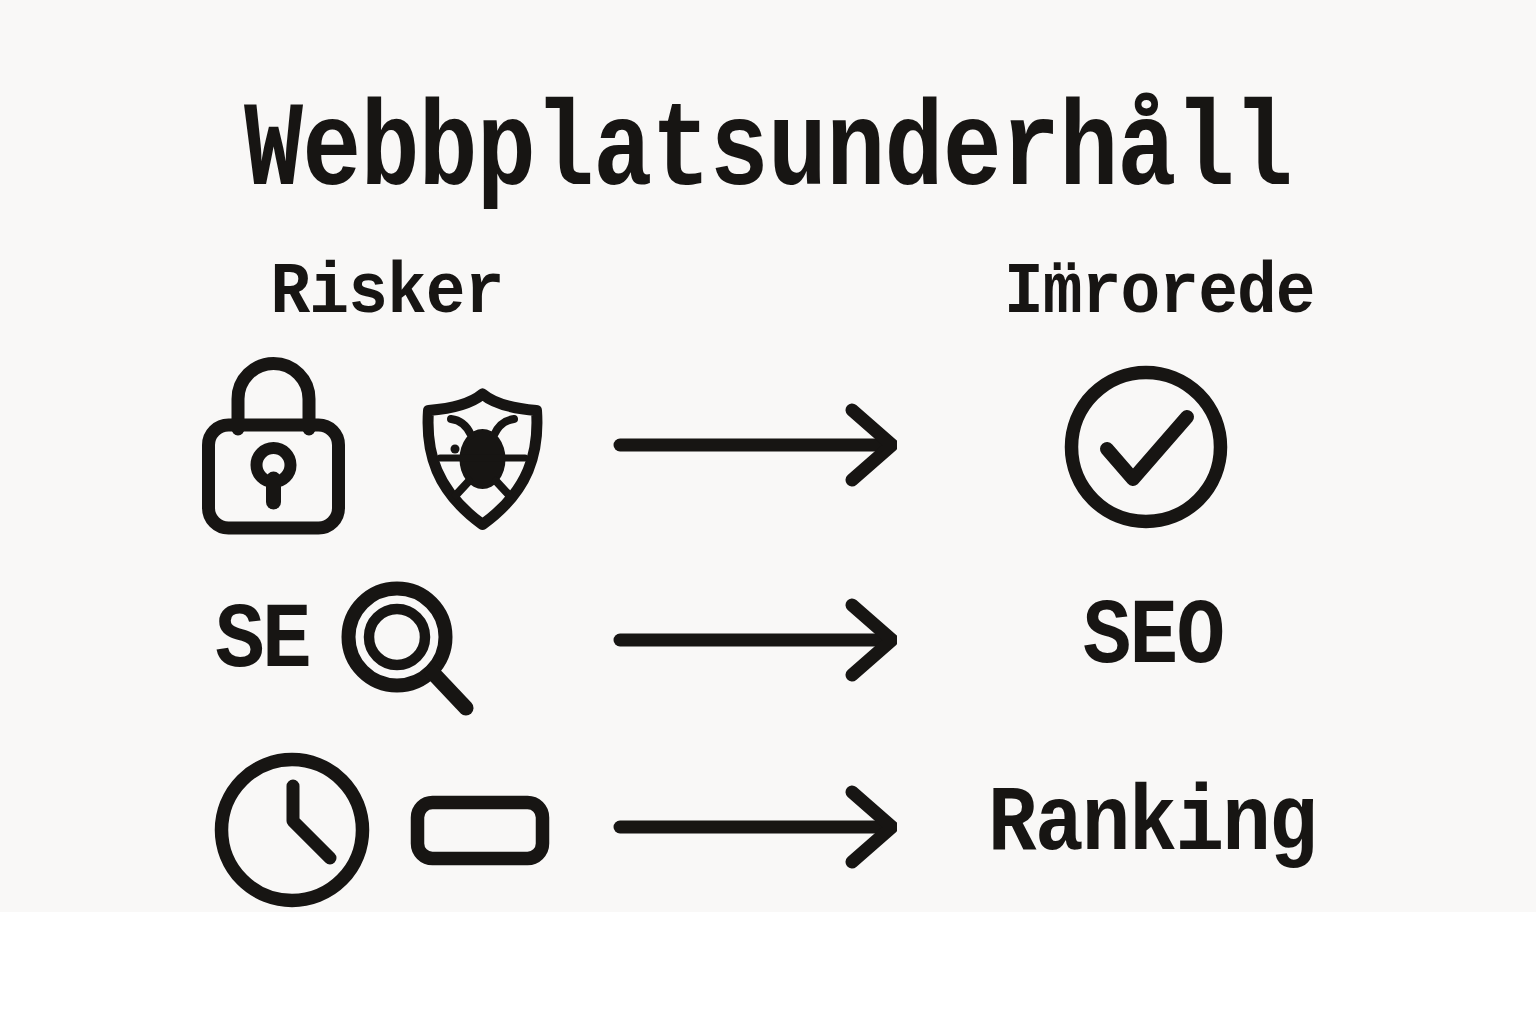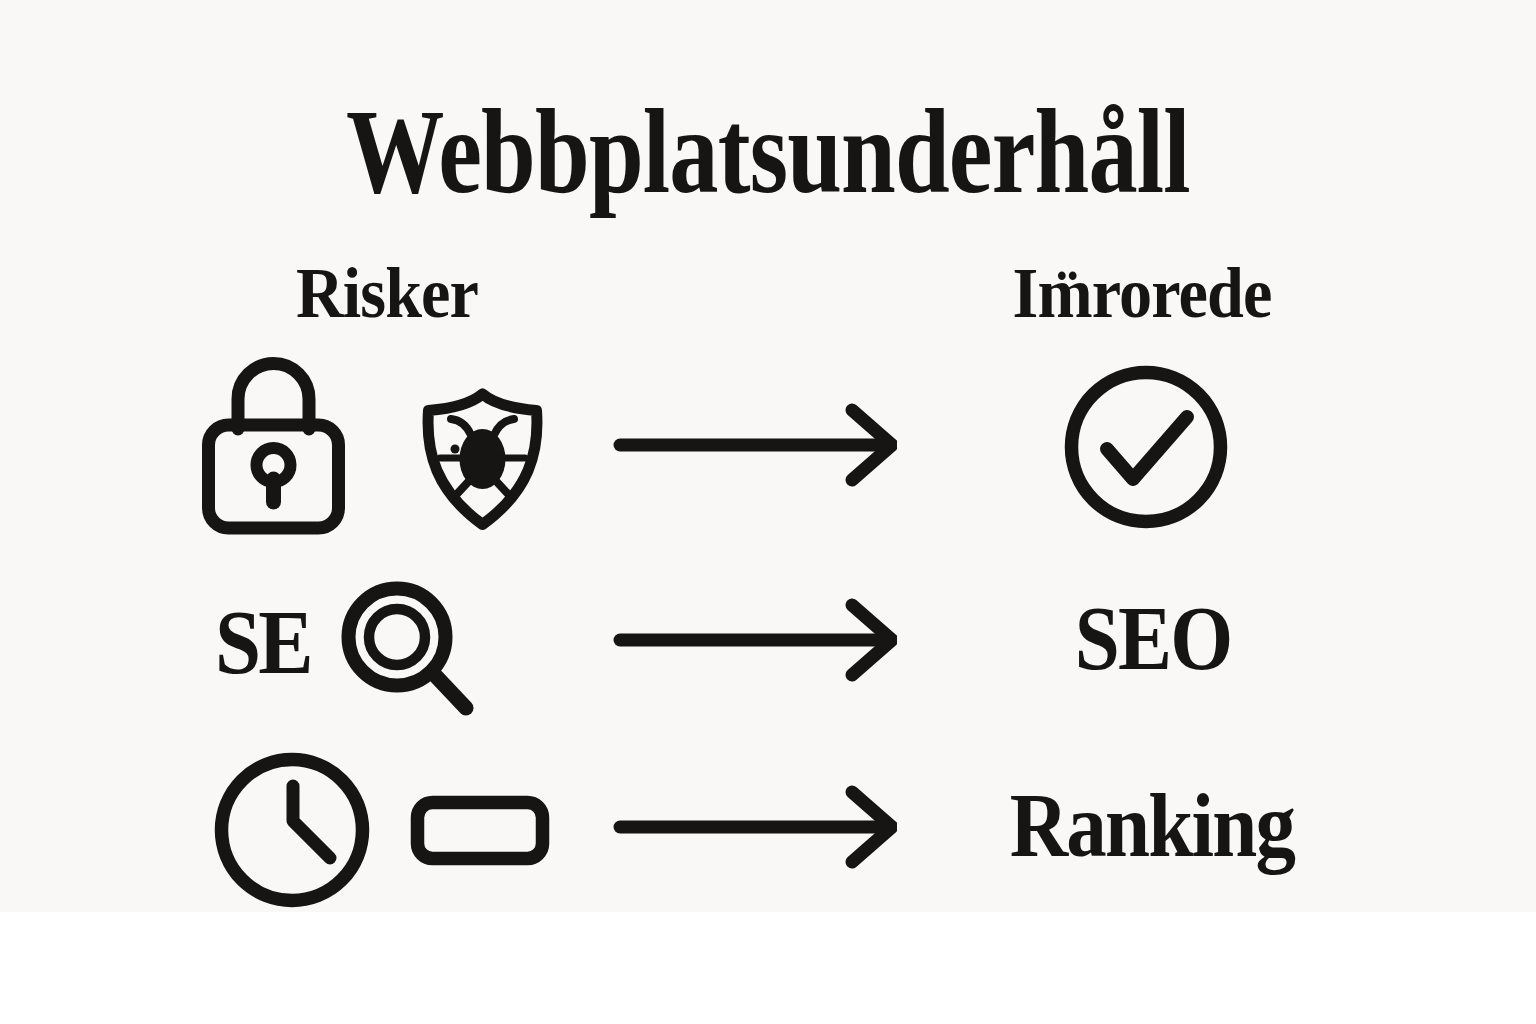--- a/index.html
+++ b/index.html
@@ -9,7 +9,7 @@
     height: 912px;
     background: var(--background, #f9f8f7);
     color: var(--ink, #171513);
-    font-family: Liberation Serif, serif;
+    font-family: Liberation Mono, monospace;
     overflow: hidden;
   }
   .abs { position: absolute; }

